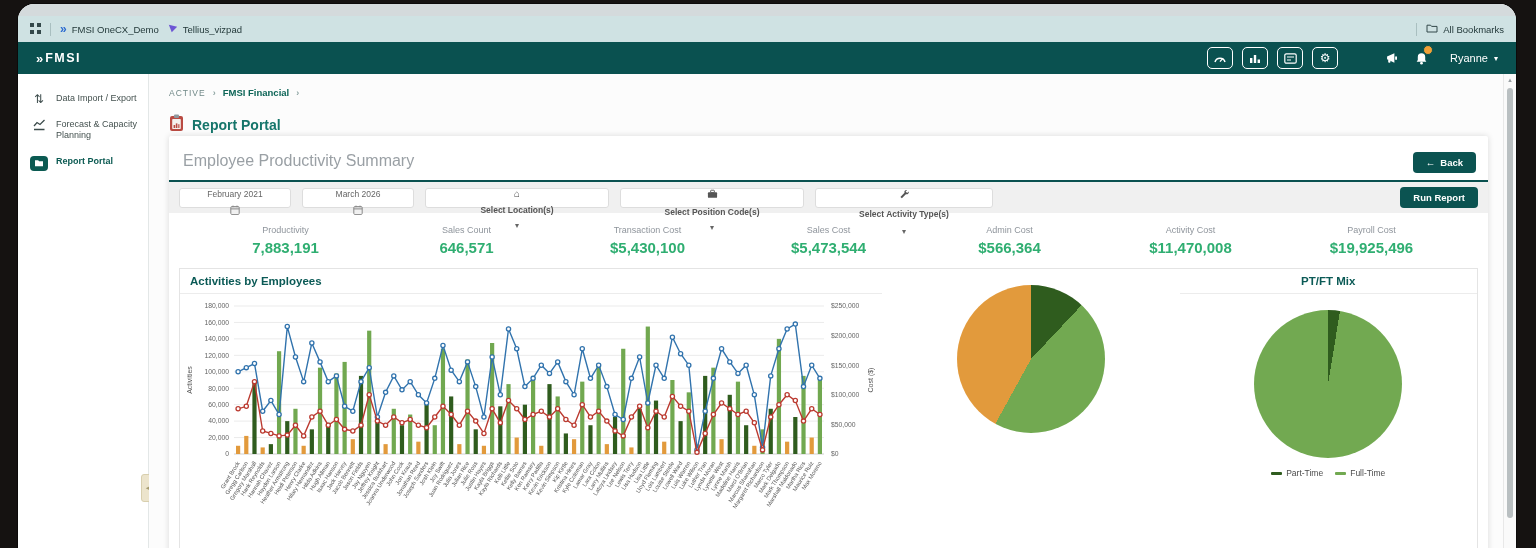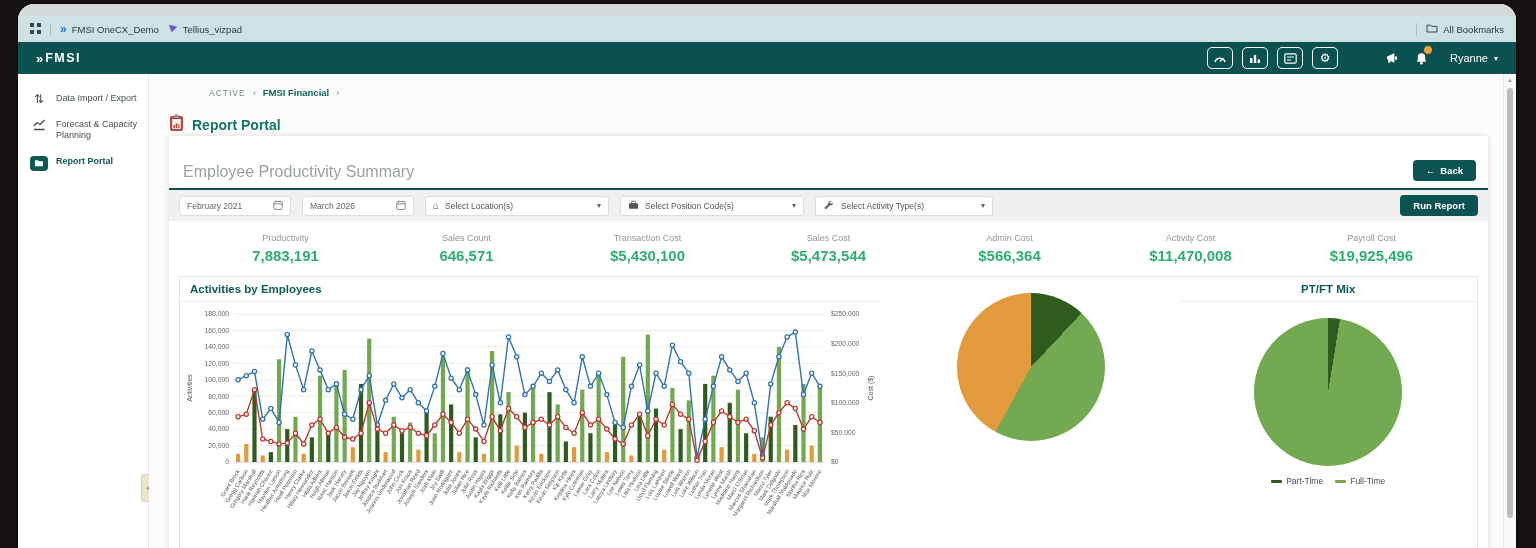--- a/index.html
+++ b/index.html
@@ -62,7 +62,7 @@
     font-size:7px;display:flex;align-items:center;justify-content:center;cursor:pointer;}
   .content{flex:1;background:#fcfcfc;padding:13px 24px 0 20px;position:relative;min-width:0;}
   
-  .breadcrumb{display:flex;align-items:center;gap:7px;font-size:8.5px;margin-left:40px;}
+  .breadcrumb{display:flex;align-items:center;gap:7px;font-size:8.5px;}
   .bc-active{color:#708887;letter-spacing:1px;}
   .bc-sep{color:#8fa6a4;font-weight:bold;font-size:9px;}
   .bc-current{color:#0d6557;font-weight:bold;font-size:9.5px;}

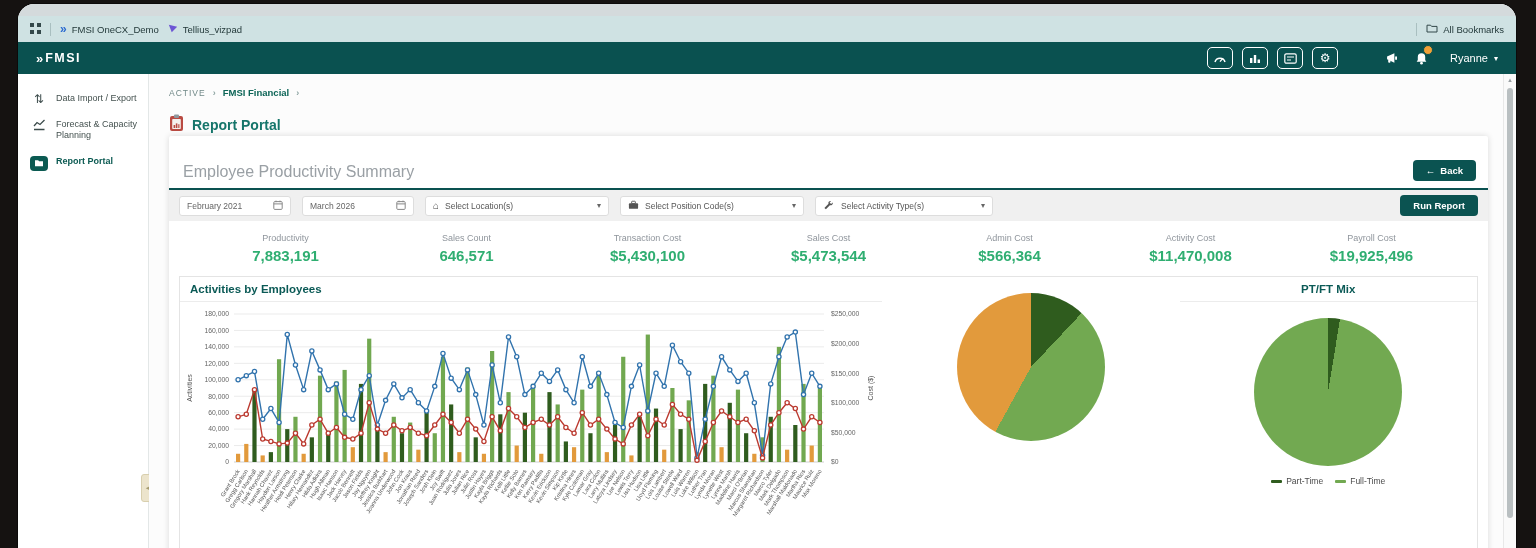--- a/index.html
+++ b/index.html
@@ -77,7 +77,7 @@
   
   .panel{background:#fff;box-shadow:0 0 6px rgba(0,0,0,.14);border-radius:2px;
     margin-right:4px;height:420px;}
-  .panel-titlerow{display:flex;align-items:flex-end;padding:24px 12px 7px 14px;
+  .panel-titlerow{display:flex;align-items:flex-start;padding:16px 12px 7px 14px;
     border-bottom:2px solid #0a5150;}
   .panel-title{font-size:16px;color:#9aa0a5;}
   .btn-teal{background:#0b5351;color:#fff;border:none;border-radius:4px;

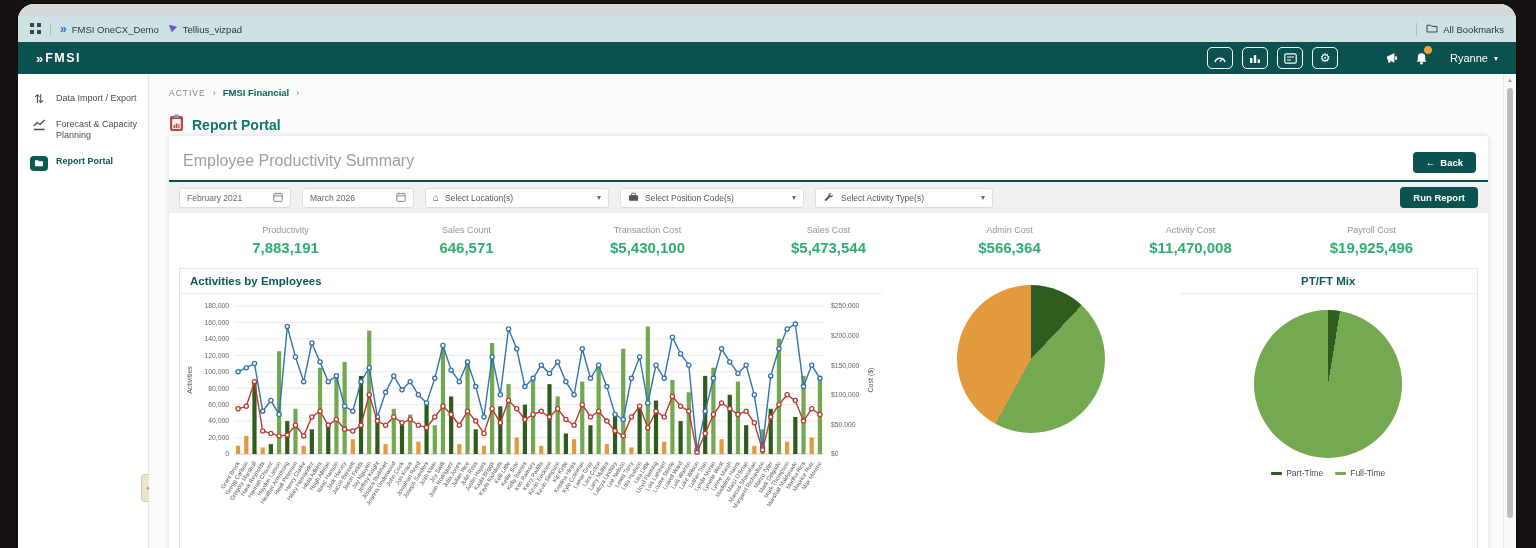--- a/index.html
+++ b/index.html
@@ -89,7 +89,7 @@
     padding:5px 10px;}
   .f-input{background:#fff;border:1px solid #ddd;border-radius:3px;height:18px;
     display:flex;align-items:center;gap:6px;padding:0 7px;font-size:8.5px;color:#666;
-    cursor:pointer;}
+    cursor:pointer;flex-direction:column;}
   .f-date{width:96px;}
   .f-date .f-text{flex:1;}
   .f-select{color:#555;}

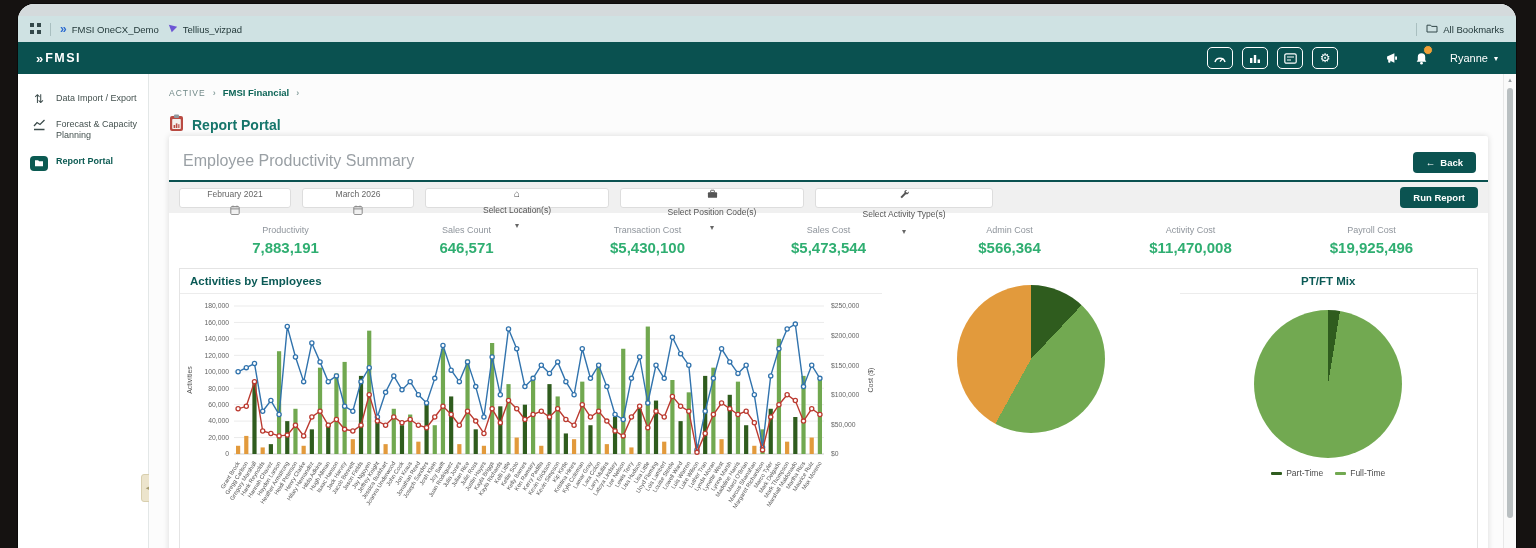--- a/index.html
+++ b/index.html
@@ -94,7 +94,7 @@
   .f-date .f-text{flex:1;}
   .f-select{color:#555;}
   .f-loc{width:168px;} .f-pos{width:168px;} .f-act{width:162px;gap:8px;}
-  .f-select .f-text{flex:1;font-weight:normal;color:#555;}
+  .f-select .f-text{flex:1;font-weight:bold;color:#555;}
   .f-caret{color:#666;font-size:8px;}
   .f-homeicon{font-size:10px;color:#444;line-height:1;}
   .runreport{margin-left:auto;}

